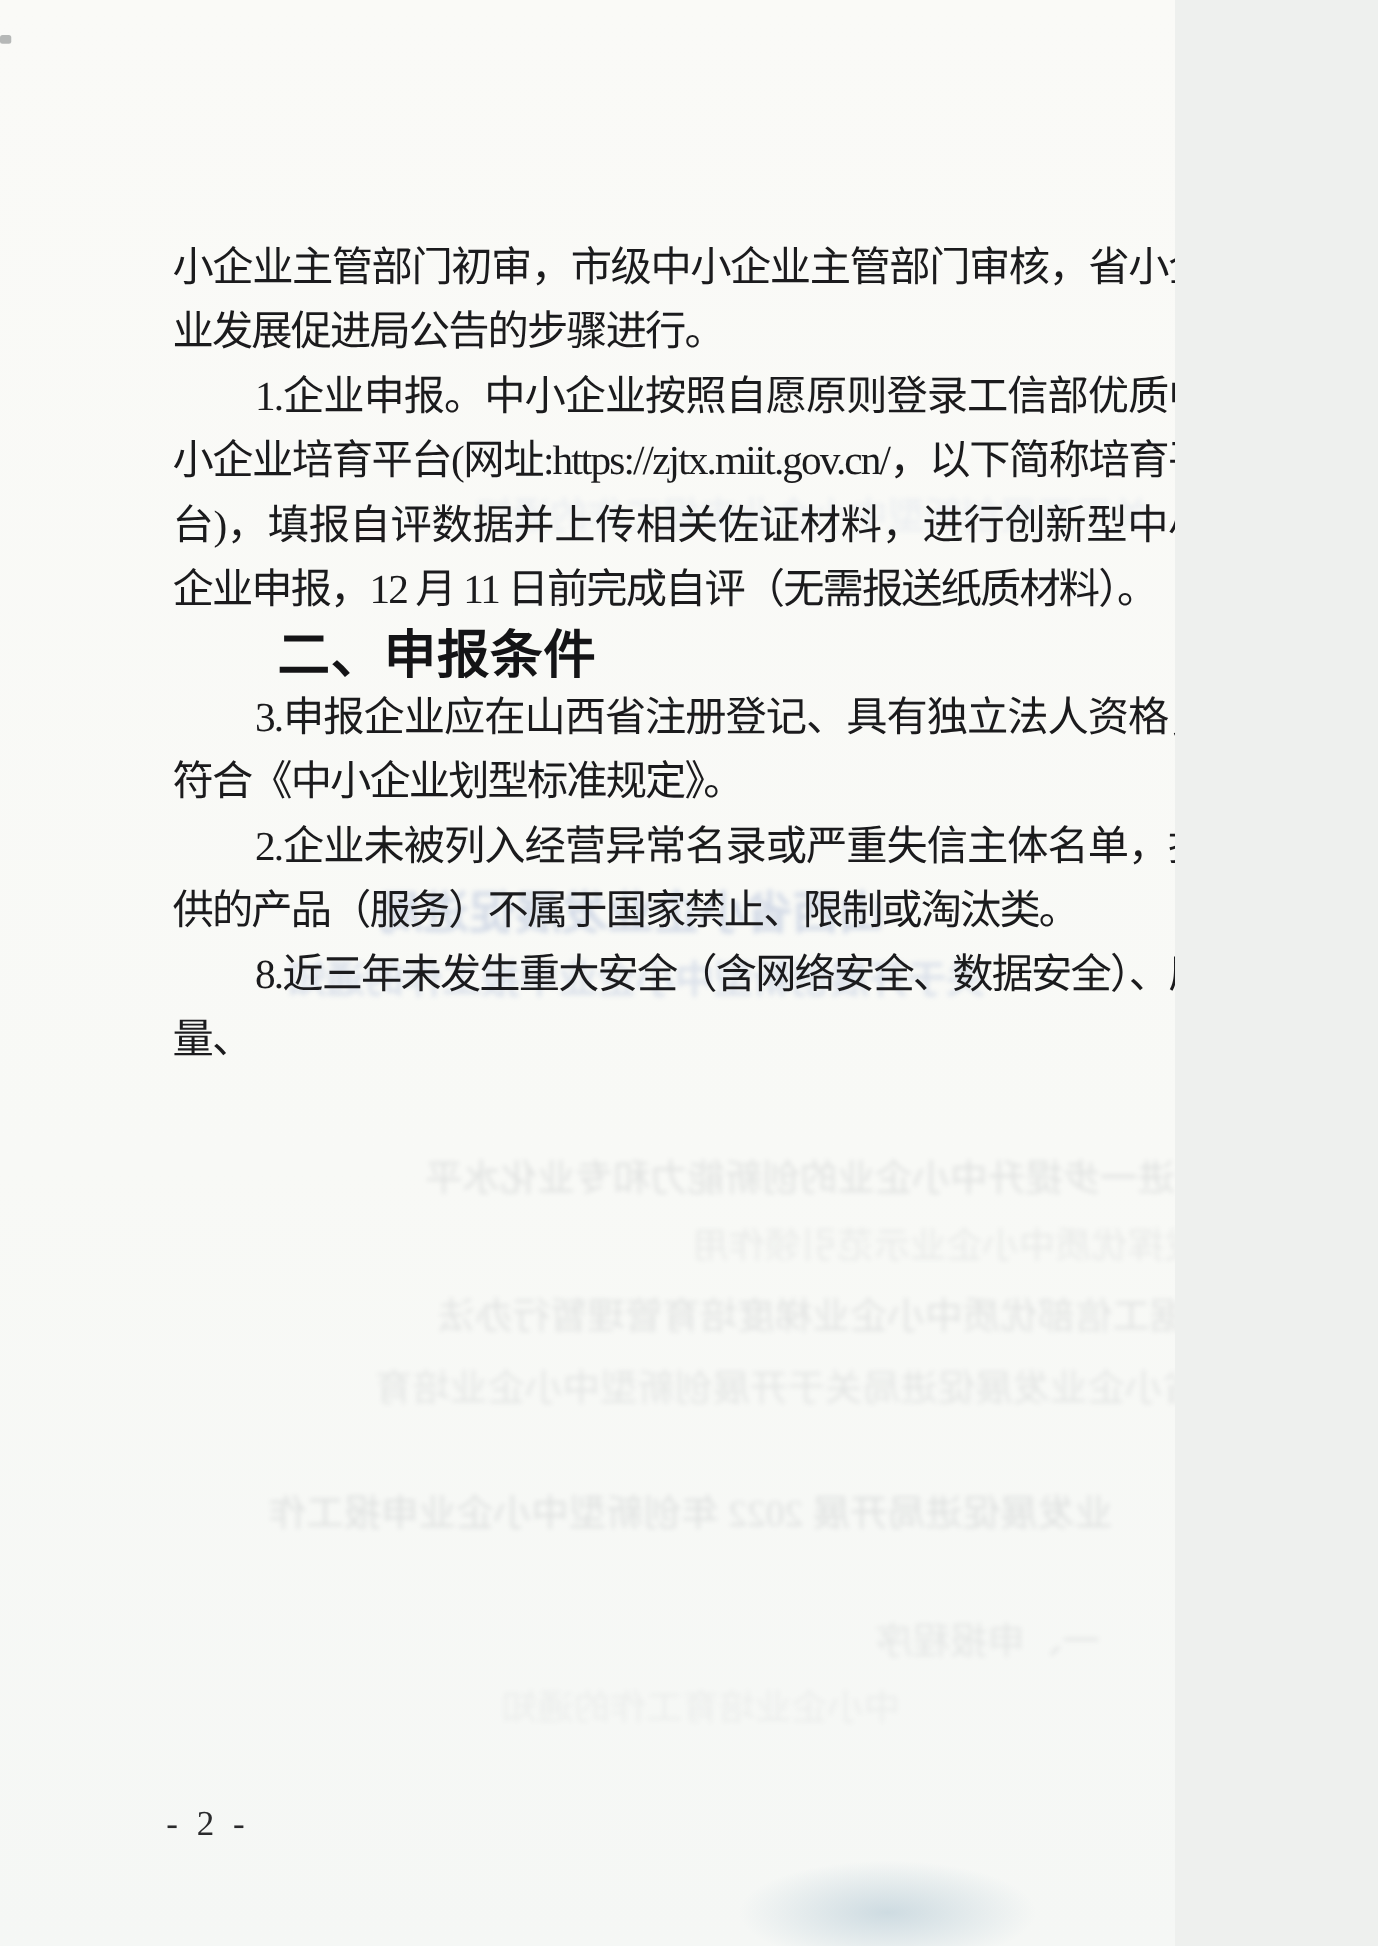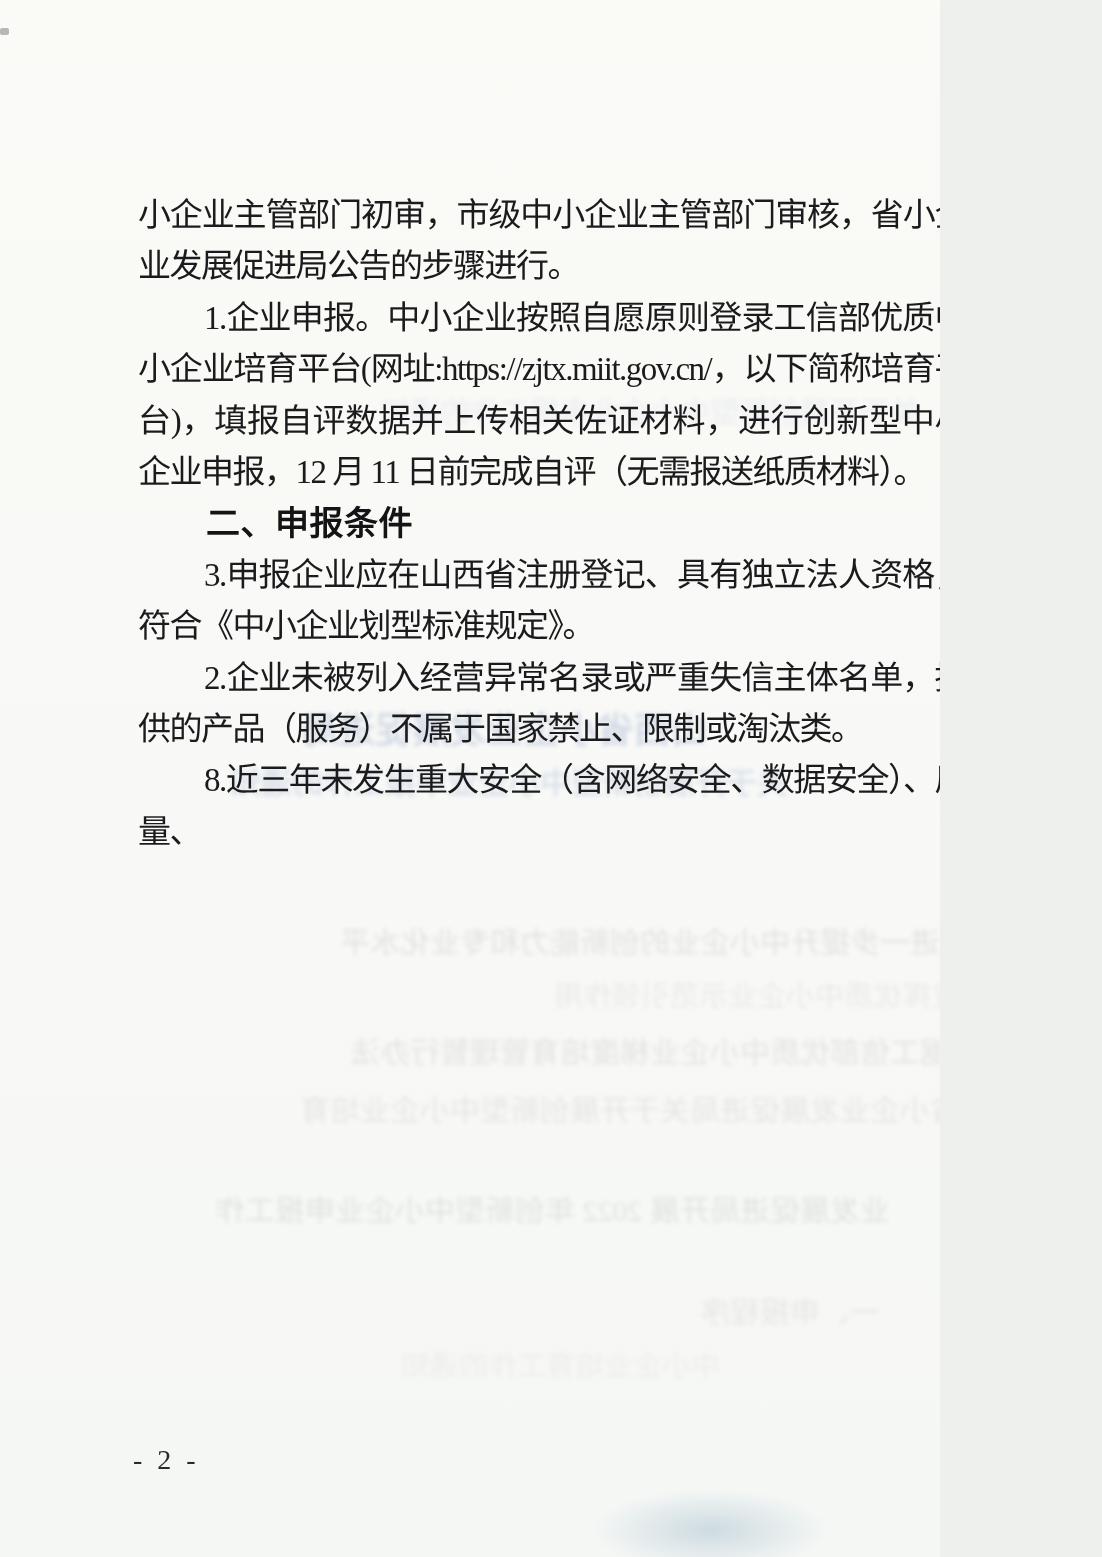--- a/index.html
+++ b/index.html
@@ -31,7 +31,7 @@
     margin:0;text-indent:2em;
     font-family:"Liberation Sans","DejaVu Sans",sans-serif;
     font-weight:bold;
-    font-size:34px;
+    font-size:42px;
     letter-spacing:0.5px;
     color:#141416;
   }

